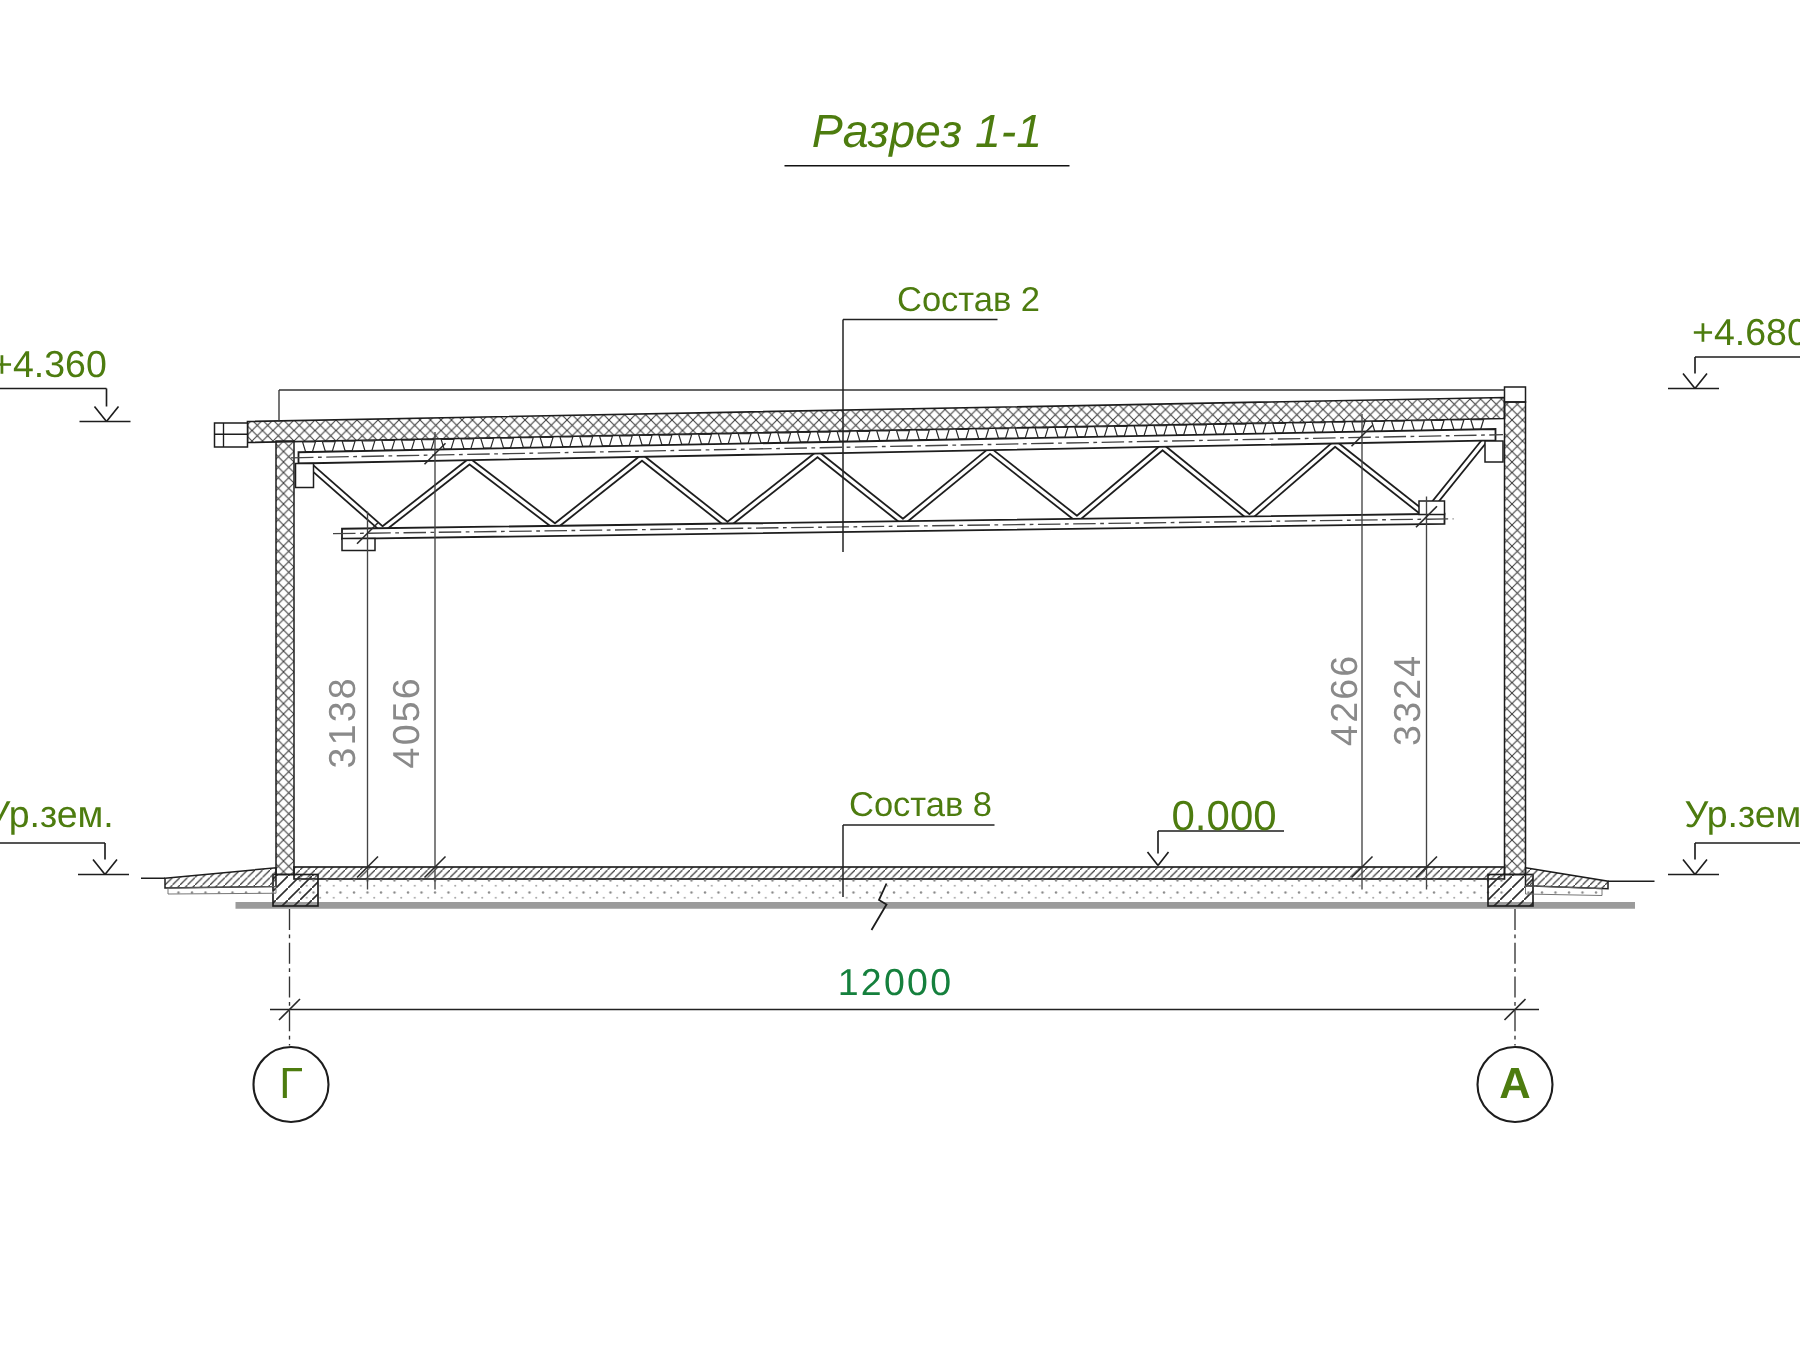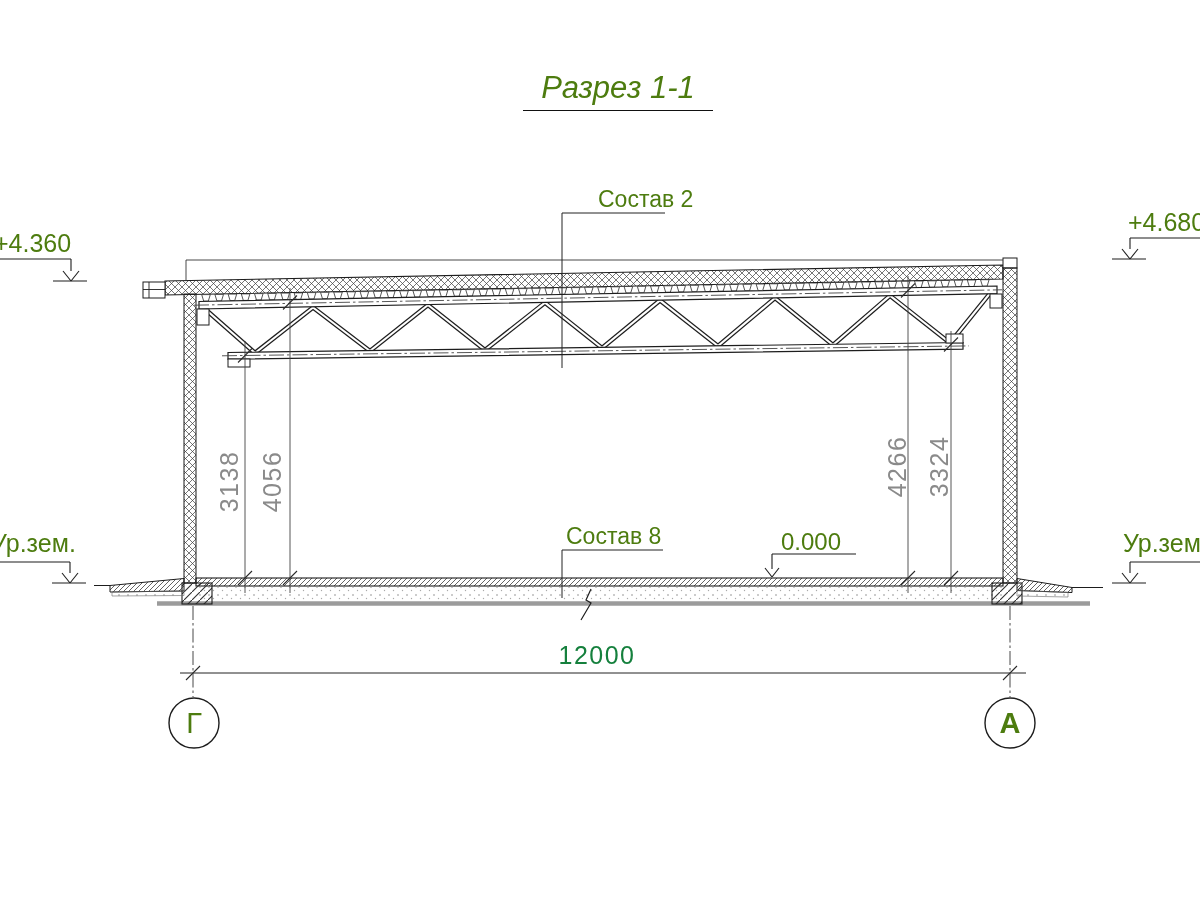--- a/index.html
+++ b/index.html
@@ -11,7 +11,7 @@
          border-bottom:1.7px solid #111;padding-bottom:4px;}
   .callout{font-size:23px;}
   .level{font-size:25px;}
-  .zero{font-size:24px;}
+  .zero{font-size:28px;}
   .dim{font-size:25px;color:#8a8a8a;letter-spacing:1.5px;width:120px;text-align:center;
        transform:rotate(-90deg);}
   .dimh{font-size:25px;color:#15803d;letter-spacing:1.5px;width:120px;text-align:center;}

